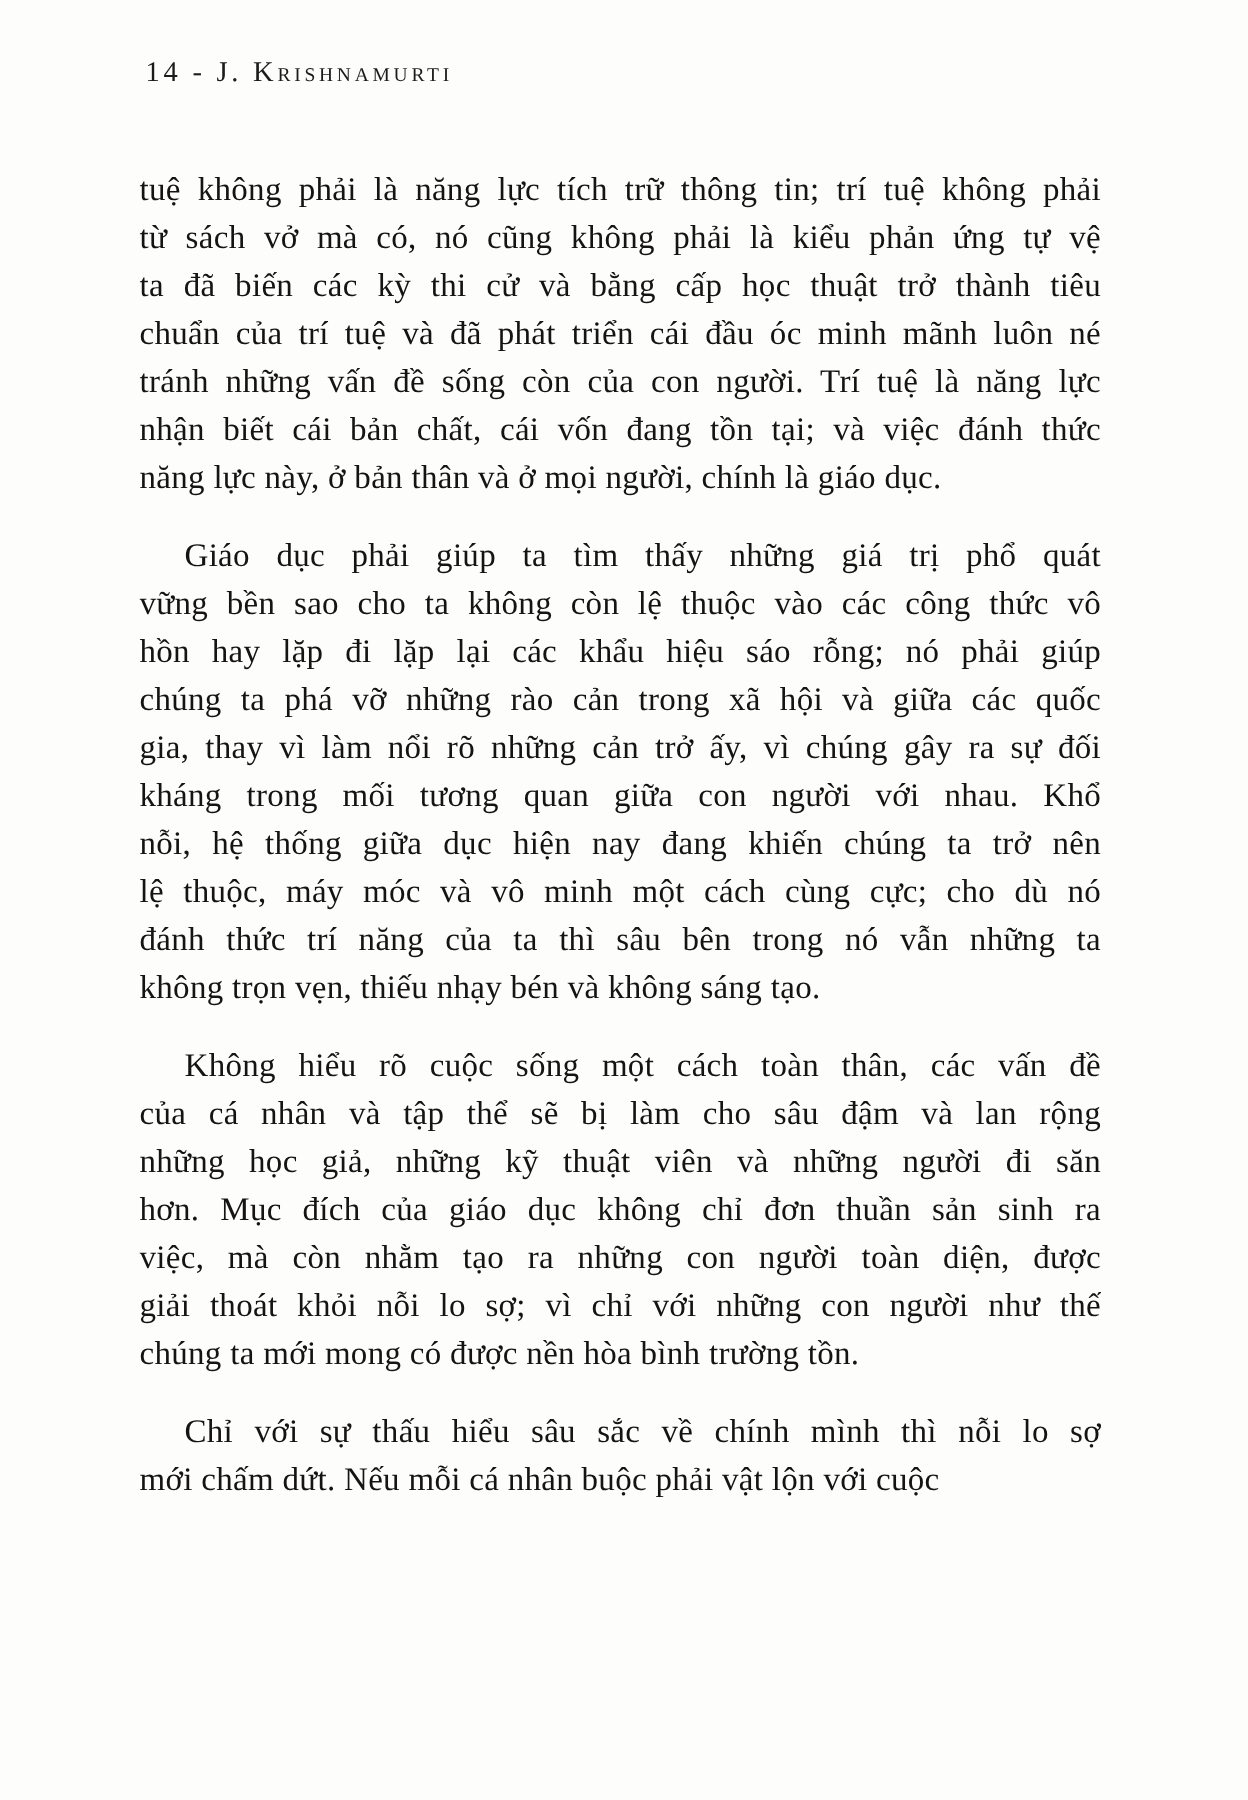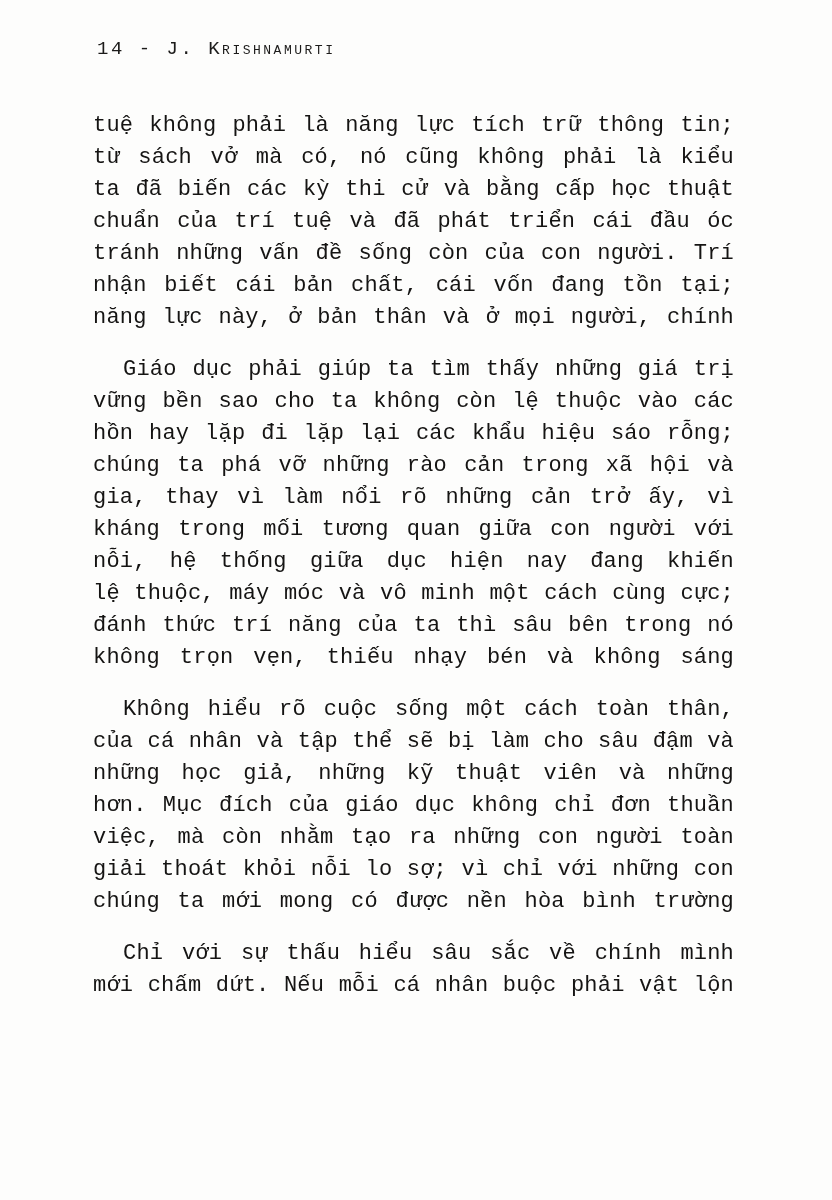--- a/index.html
+++ b/index.html
@@ -13,7 +13,7 @@
     height: 1200px;
     background: #fdfdfc;
     overflow: hidden;
-    font-family: Liberation Mono, monospace;
+    font-family: Liberation Serif, serif;
     color: #151413;
   }
   .running-header {

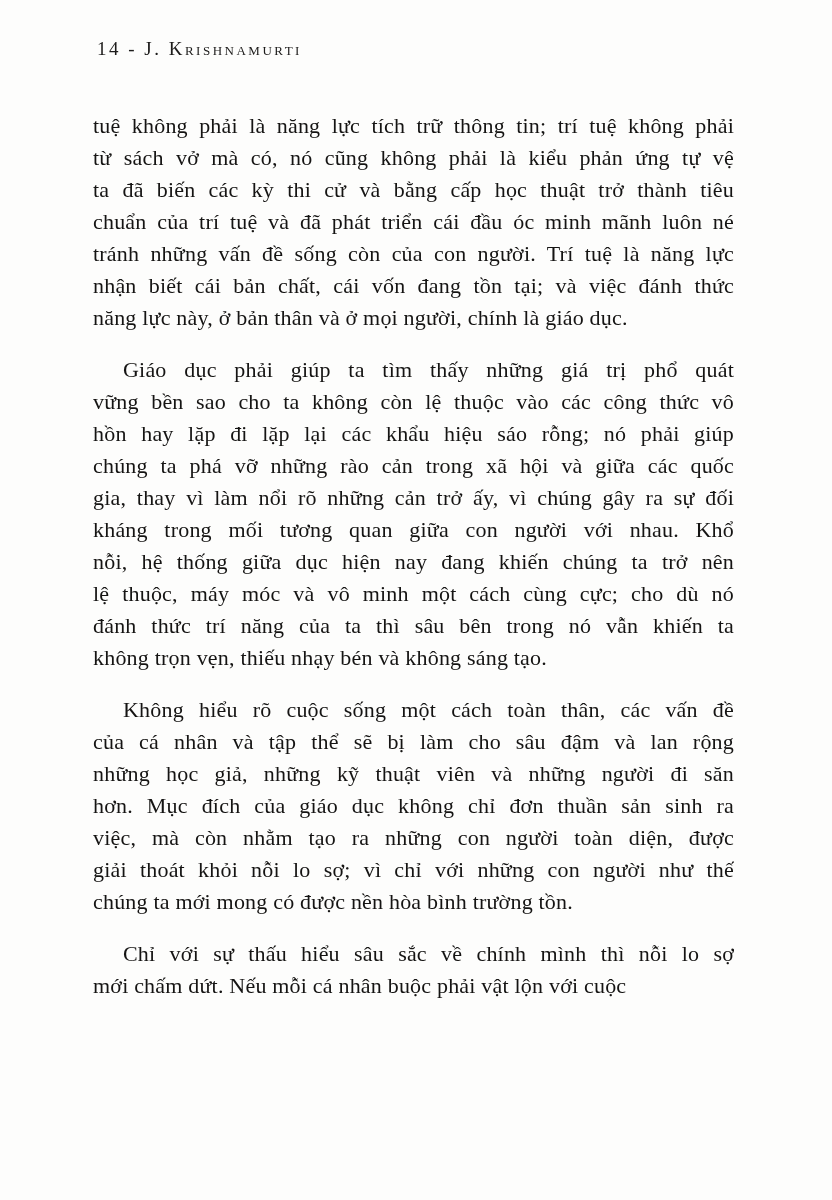--- a/index.html
+++ b/index.html
@@ -76,7 +76,7 @@
         <div class="line">kháng trong mối tương quan giữa con người với nhau. Khổ</div>
         <div class="line">nỗi, hệ thống giữa dục hiện nay đang khiến chúng ta trở nên</div>
         <div class="line">lệ thuộc, máy móc và vô minh một cách cùng cực; cho dù nó</div>
-        <div class="line">đánh thức trí năng của ta thì sâu bên trong nó vẫn khiến ta</div>
+        <div class="line">đánh thức trí năng của ta thì sâu bên trong nó vẫn những ta</div>
         <div class="line last">không trọn vẹn, thiếu nhạy bén và không sáng tạo.</div>
       </div>
       <div class="paragraph">

